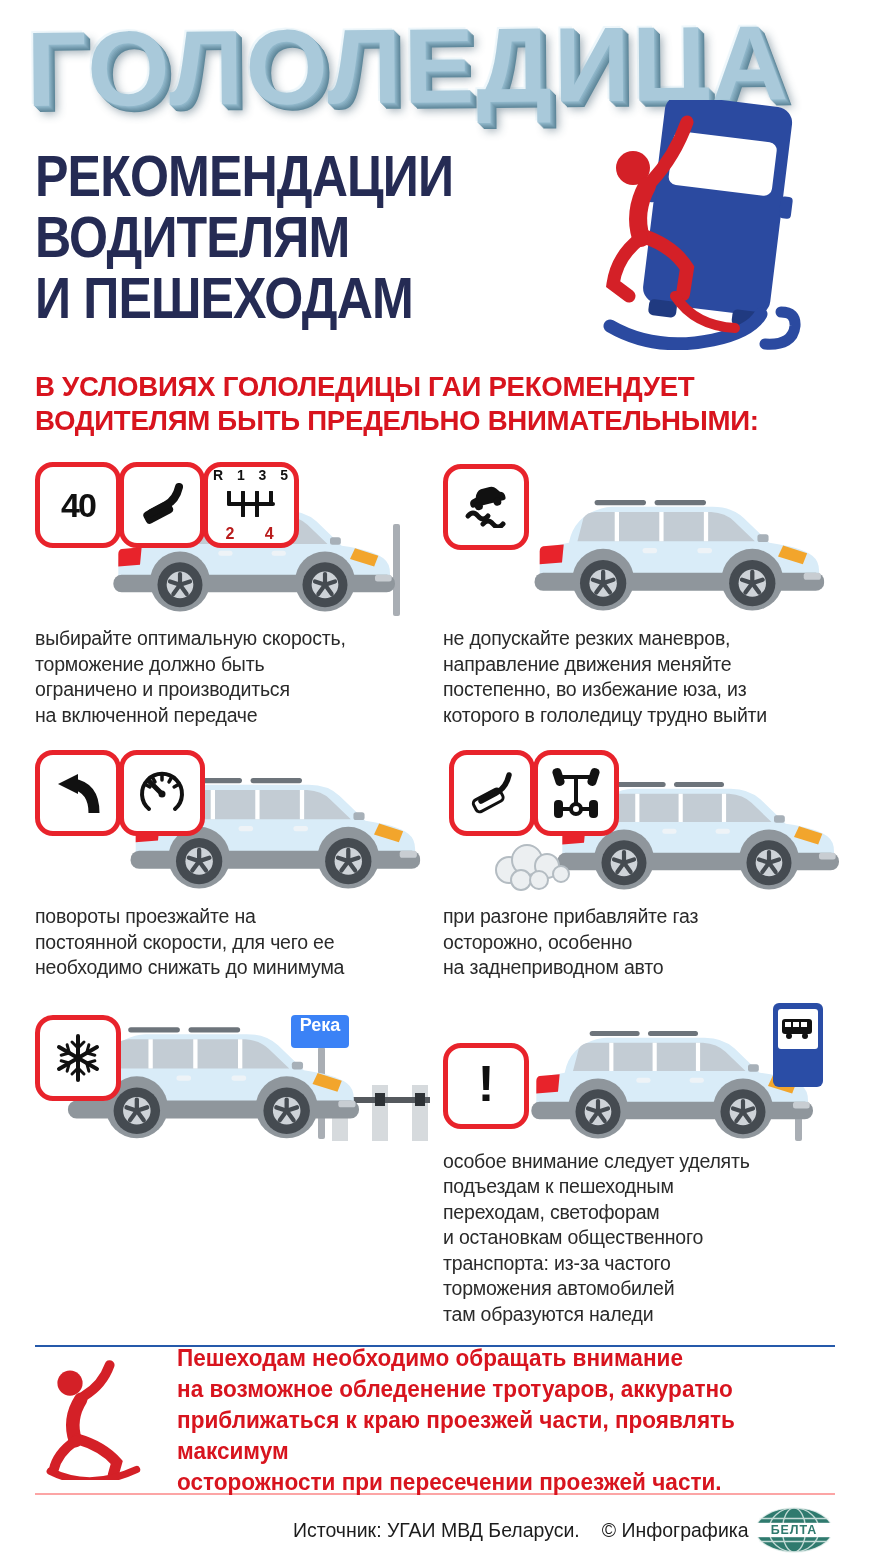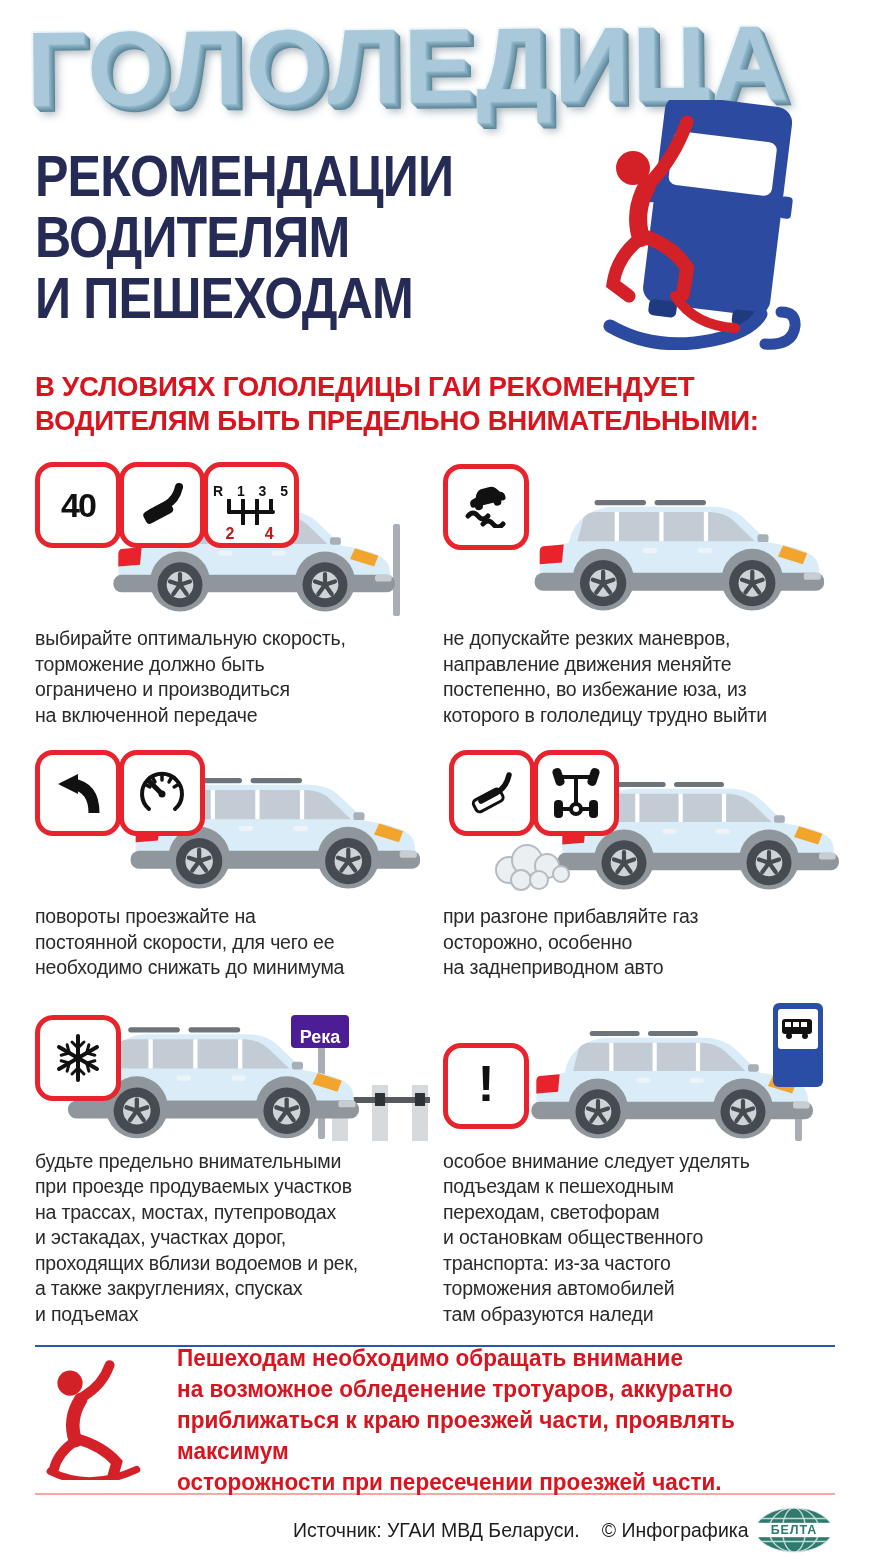--- a/index.html
+++ b/index.html
@@ -29,7 +29,7 @@
 
   .ibox{position:absolute;width:76px;height:76px;background:#fff;border:5px solid #e8232b;border-radius:18px;
     display:flex;align-items:center;justify-content:center;z-index:3}
-  .ibox.gear{width:86px;flex-direction:column;justify-content:flex-end;gap:0}
+  .ibox.gear{width:86px;flex-direction:column;justify-content:space-between;gap:0}
   .num40{font-size:34px;font-weight:700;letter-spacing:-2px;color:#111}
   .bang{font-size:50px;font-weight:900;color:#111;line-height:1;padding-bottom:4px}
   .gear-top{font-size:14px;font-weight:700;letter-spacing:5px;color:#111;text-indent:4px}

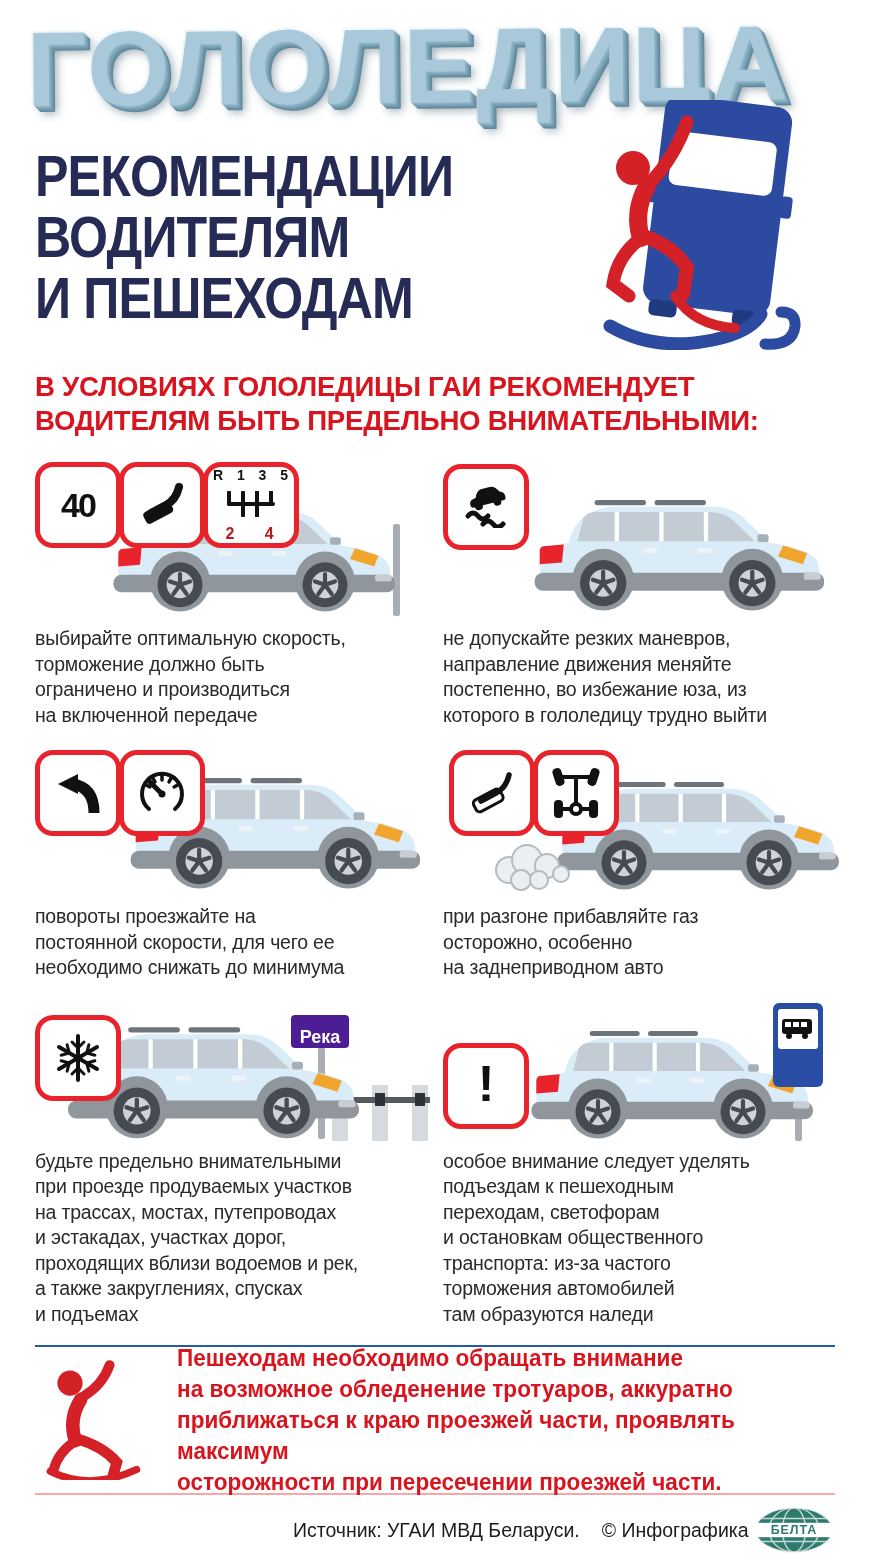--- a/index.html
+++ b/index.html
@@ -39,8 +39,8 @@
   .pole{position:absolute;width:7px;background:#a9aeb4;border-radius:2px;z-index:0}
   .sign60{position:absolute;width:62px;height:62px;border-radius:50%;border:6px solid #e0252c;background:#fff;
     display:flex;align-items:center;justify-content:center;font-size:26px;font-weight:800;color:#111;z-index:2}
-  .sign-river{position:absolute;width:58px;height:33px;background:#4c1d95;border-radius:4px;display:flex;
-    align-items:flex-end;justify-content:center;color:#fff;font-size:18px;font-weight:700;z-index:2}
+  .sign-river{position:absolute;width:58px;height:33px;background:#3b82f6;border-radius:4px;display:flex;
+    align-items:flex-start;justify-content:center;color:#fff;font-size:18px;font-weight:700;z-index:2}
   .sign-bus{position:absolute;width:50px;height:84px;background:#2a4da6;border-radius:6px;z-index:2}
   .sign-bus .plate{position:absolute;left:5px;top:6px;width:40px;height:40px;background:#fff;border-radius:3px;
     display:flex;align-items:center;justify-content:center}

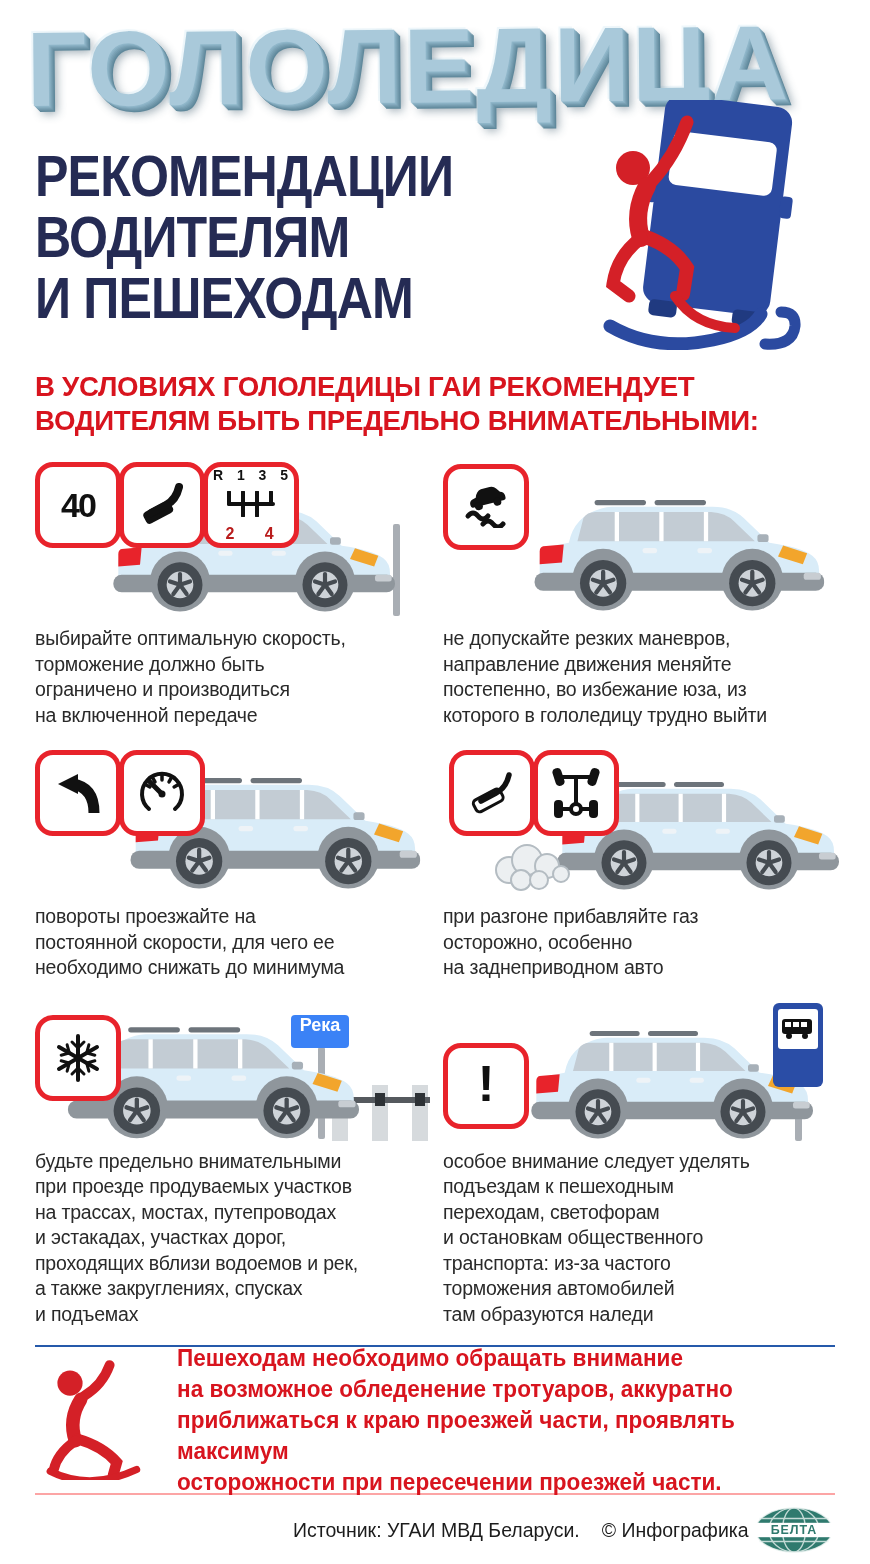--- a/index.html
+++ b/index.html
@@ -311,13 +311,6 @@
         </svg>
       </div>
     </div>
-    <div class="tip-text pre">будьте предельно внимательными
-при проезде продуваемых участков
-на трассах, мостах, путепроводах
-и эстакадах, участках дорог,
-проходящих вблизи водоемов и рек,
-а также закруглениях, спусках
-и подъемах</div>
   </div>
 
   <div class="tip">

